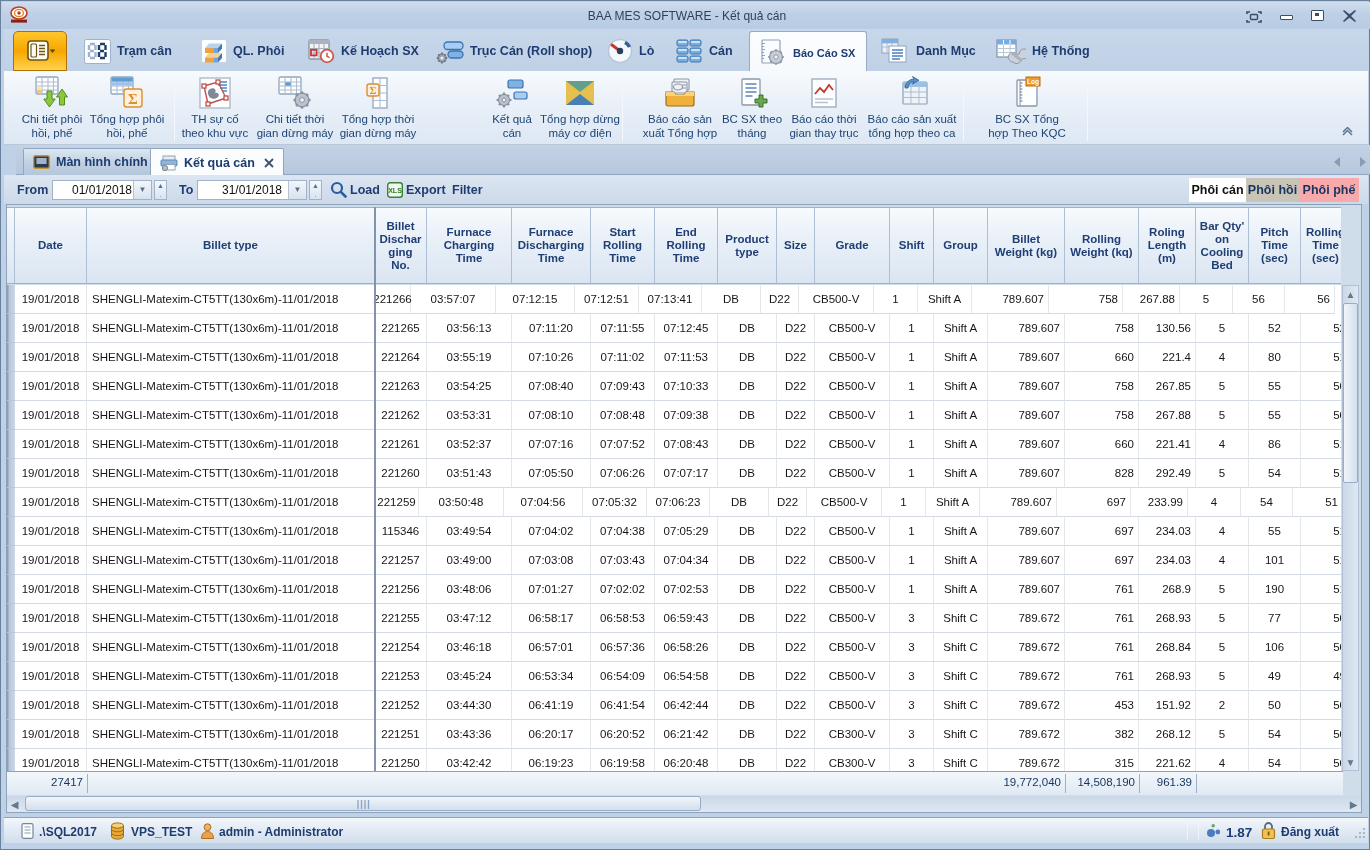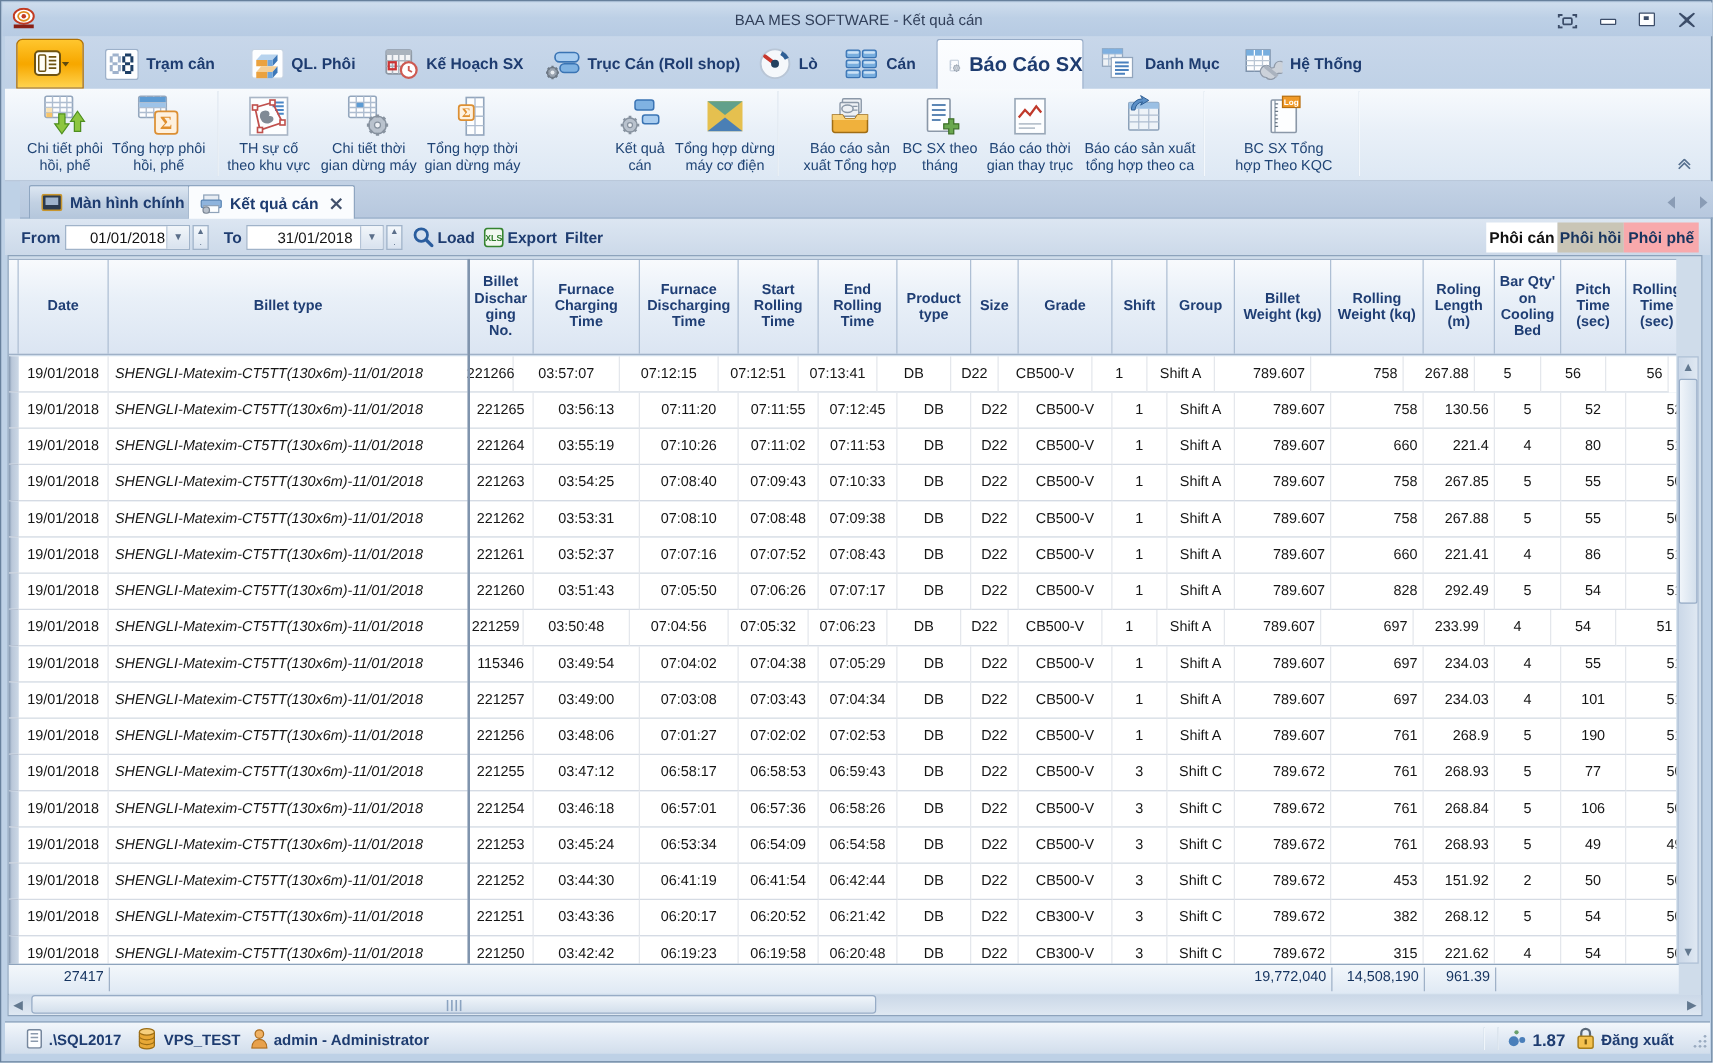--- a/index.html
+++ b/index.html
@@ -14,7 +14,7 @@
 #tabrow { position:absolute; left:3px; top:28px; width:1364px; height:42px; background:linear-gradient(#c8d7ea,#bfd1e6); }
 .rtab { position:absolute; top:2px; height:40px; display:flex; align-items:center; font-weight:bold; font-size:12.5px; color:#1e3c70; }
 .rtab svg { margin-right:6px; }
-#seltab { position:absolute; top:2px; height:42px; white-space:nowrap; background:linear-gradient(#fcfdff,#f6f9fd); border:1px solid #96abc7; border-bottom:none; border-radius:3px 3px 0 0; display:flex; align-items:center; font-weight:bold; font-size:16px; color:#1e3c70; }
+#seltab { position:absolute; top:2px; height:42px; white-space:nowrap; background:linear-gradient(#fcfdff,#f6f9fd); border:1px solid #96abc7; border-bottom:none; border-radius:3px 3px 0 0; display:flex; align-items:center; font-weight:bold; font-size:11px; color:#1e3c70; }
 #appbtn { position:absolute; left:9px; top:2px; width:54px; height:40px; border:1px solid #b06f00; border-radius:5px 5px 0 0;
   background:linear-gradient(#ffc62e,#f7a800 48%,#f7a800 52%,#ffd34f); display:flex; align-items:center; justify-content:center; }
 

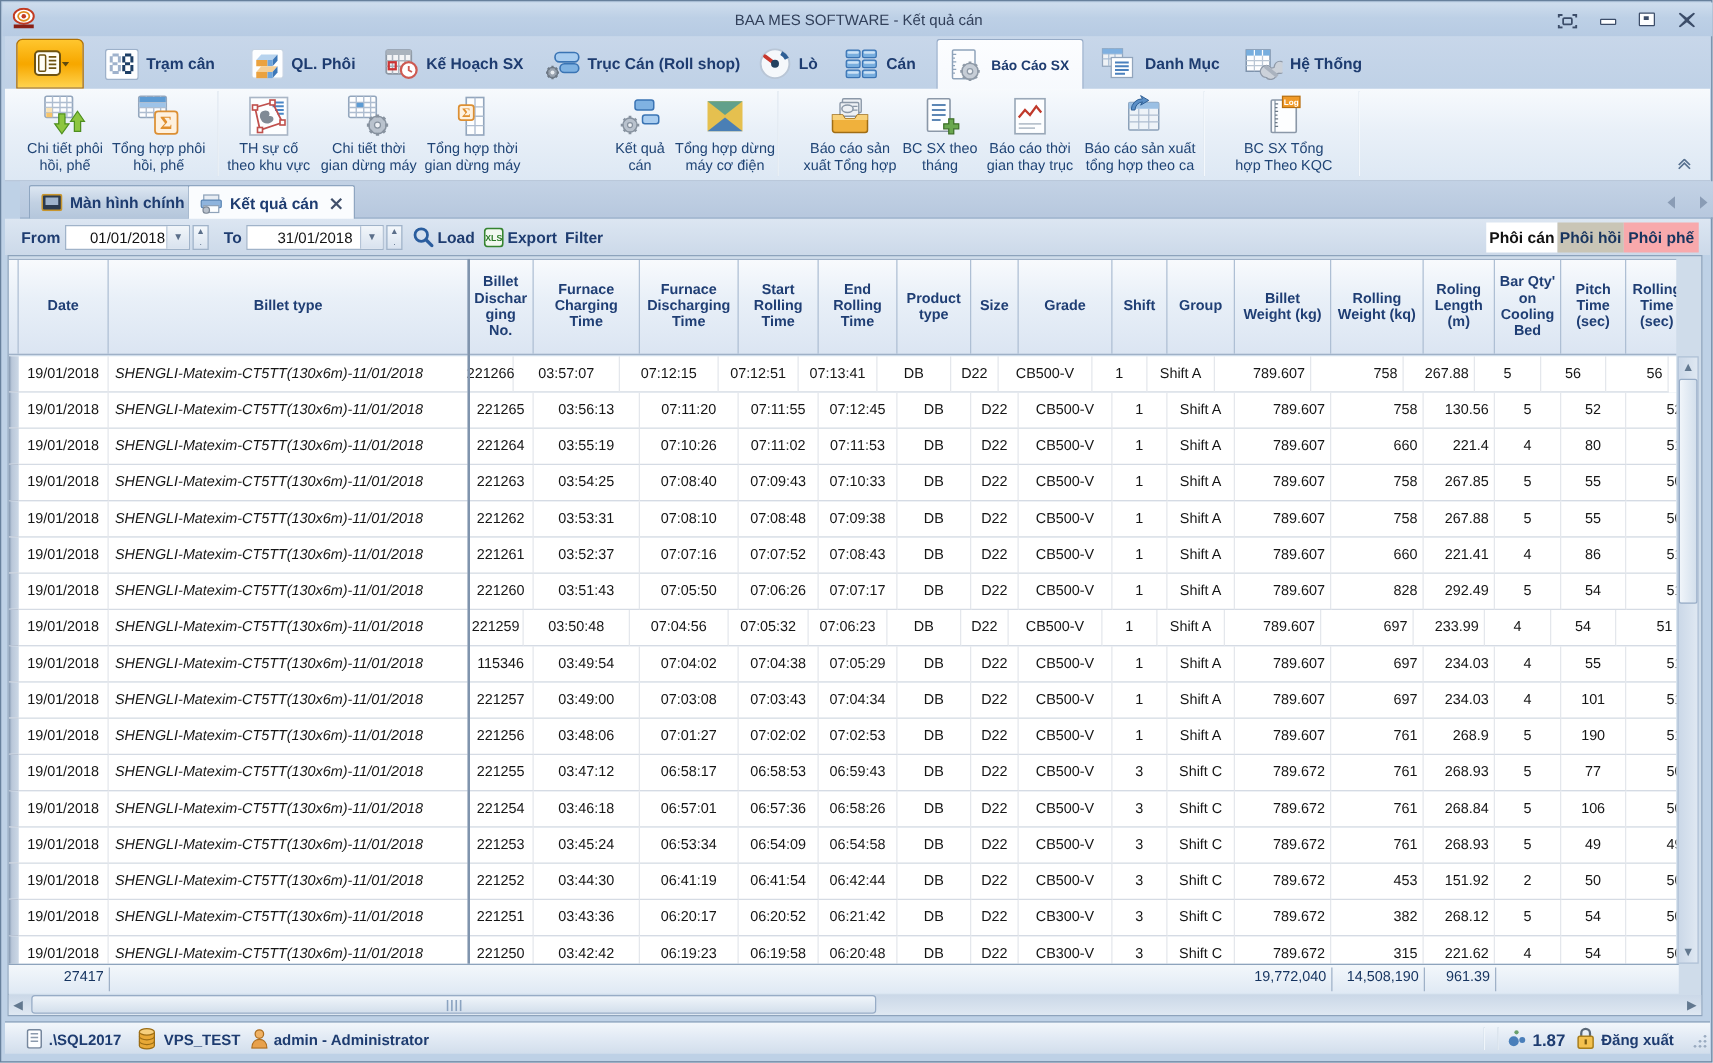--- a/index.html
+++ b/index.html
@@ -49,7 +49,7 @@
 .ind { width:8px; flex:none; background:linear-gradient(90deg,#8094ad,#b9c7d9 30%,#ccd8e6); border-bottom:1px solid #b9c4d4; }
 .ctr { justify-content:center; }
 .rt { justify-content:flex-end; padding-right:4px; }
-.lf { padding-left:5px;font-style:italic; }
+.lf { padding-left:5px; }
 #fixline { position:absolute; left:367px; top:0; width:2px; height:566px; background:#8094ad; }
 #summary { position:absolute; left:0px; top:566px; width:1336px; height:24px; background:linear-gradient(#f3f7fb,#dfe9f4); border-top:1px solid #8da3bc; overflow:hidden; }
 .sv { position:absolute; top:4px; font-size:11.5px; color:#15335f; text-align:right; }

